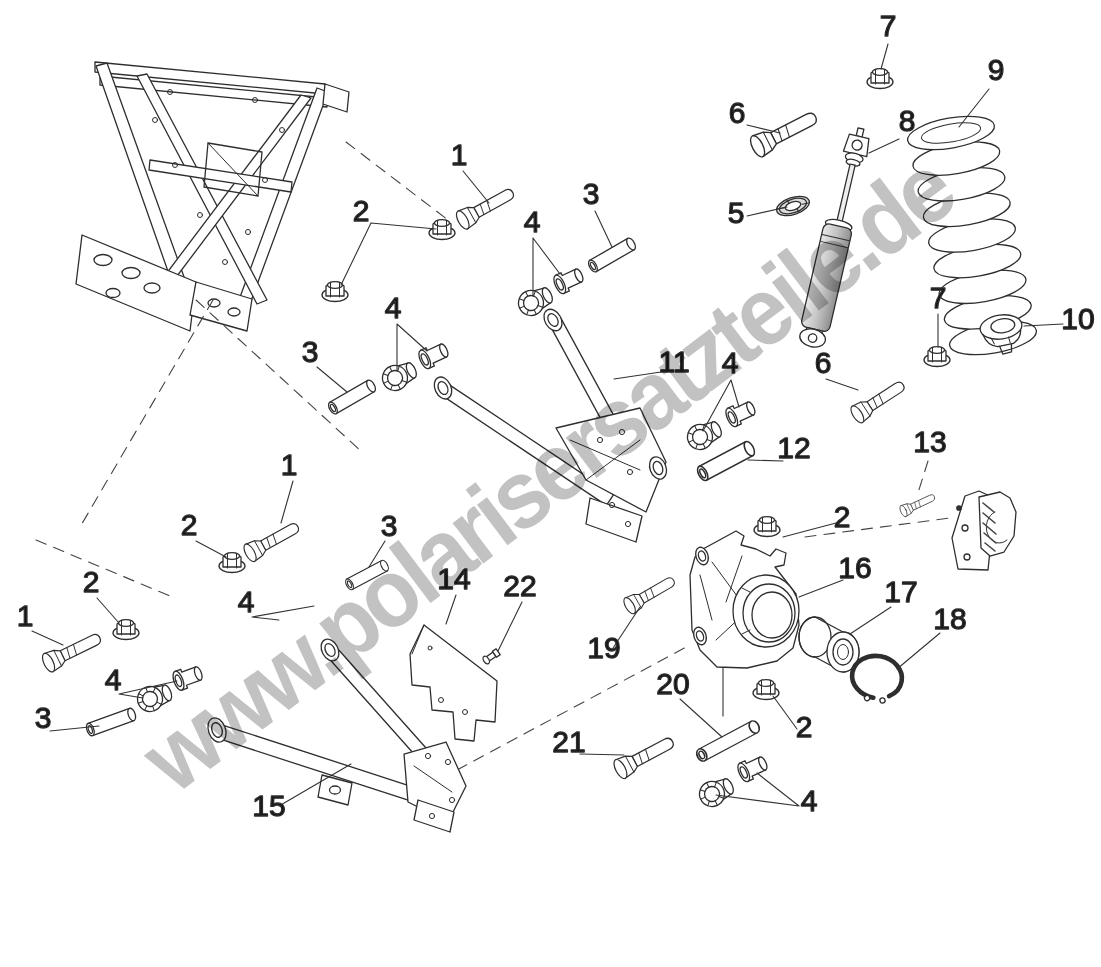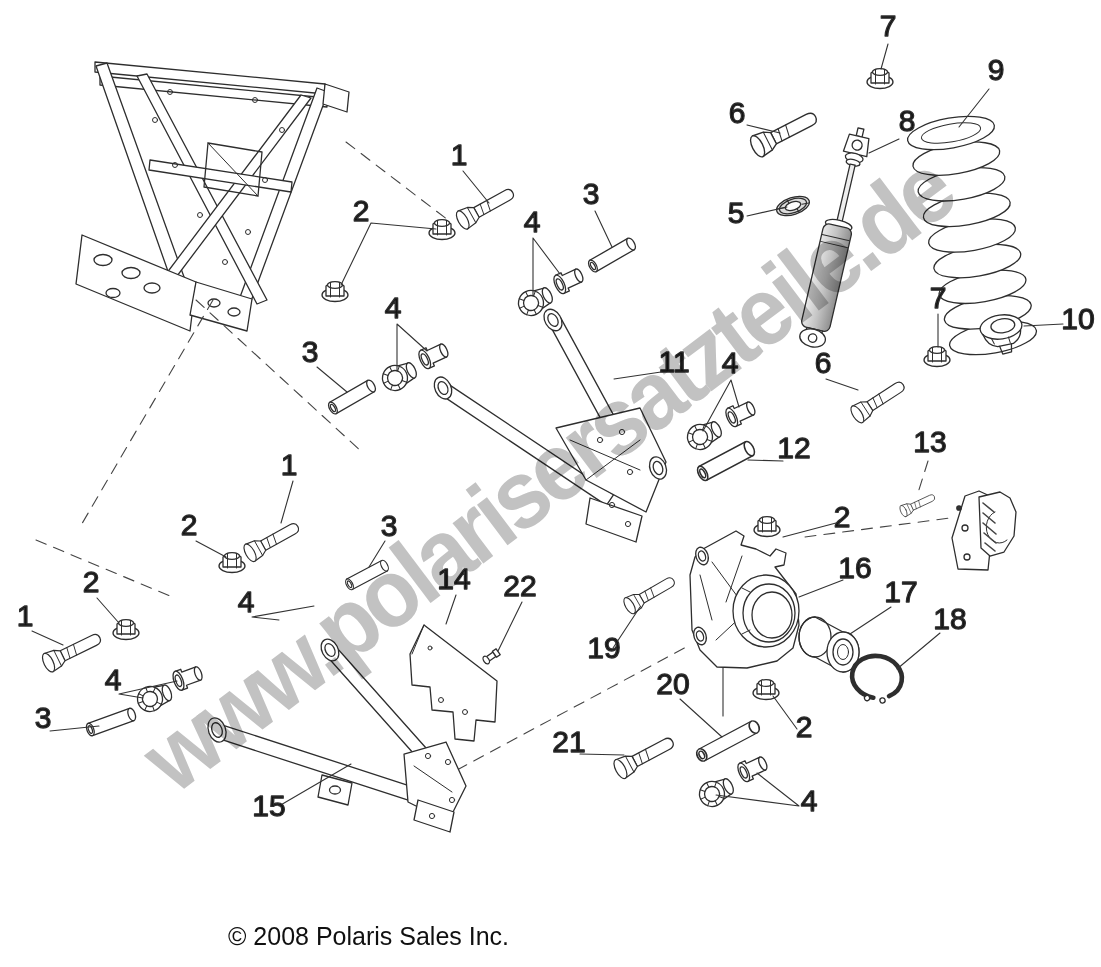--- a/index.html
+++ b/index.html
@@ -431,7 +431,6 @@
 
 <div class="watermark">www.polarisersatzteile.de</div>
 
-<div class="copyright">© 2008 Polaris Sales Inc.</div>
 
 </div>
 

